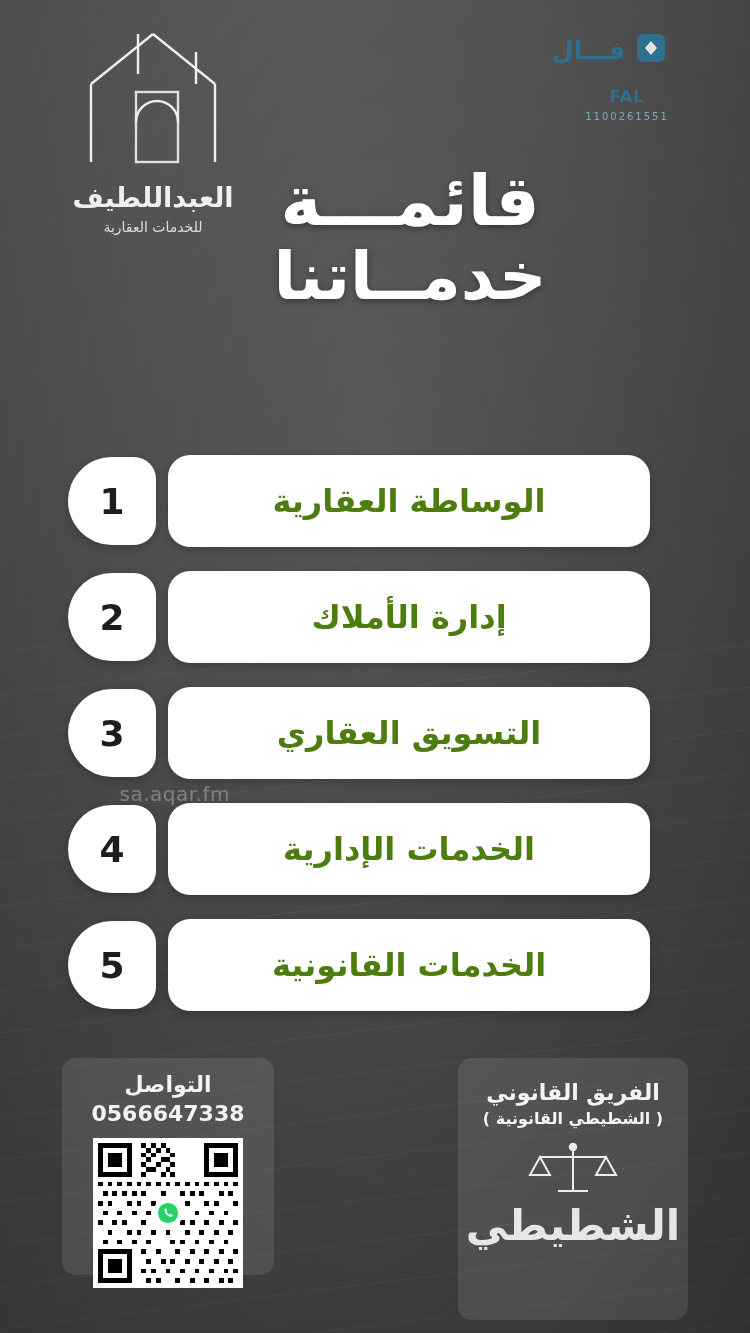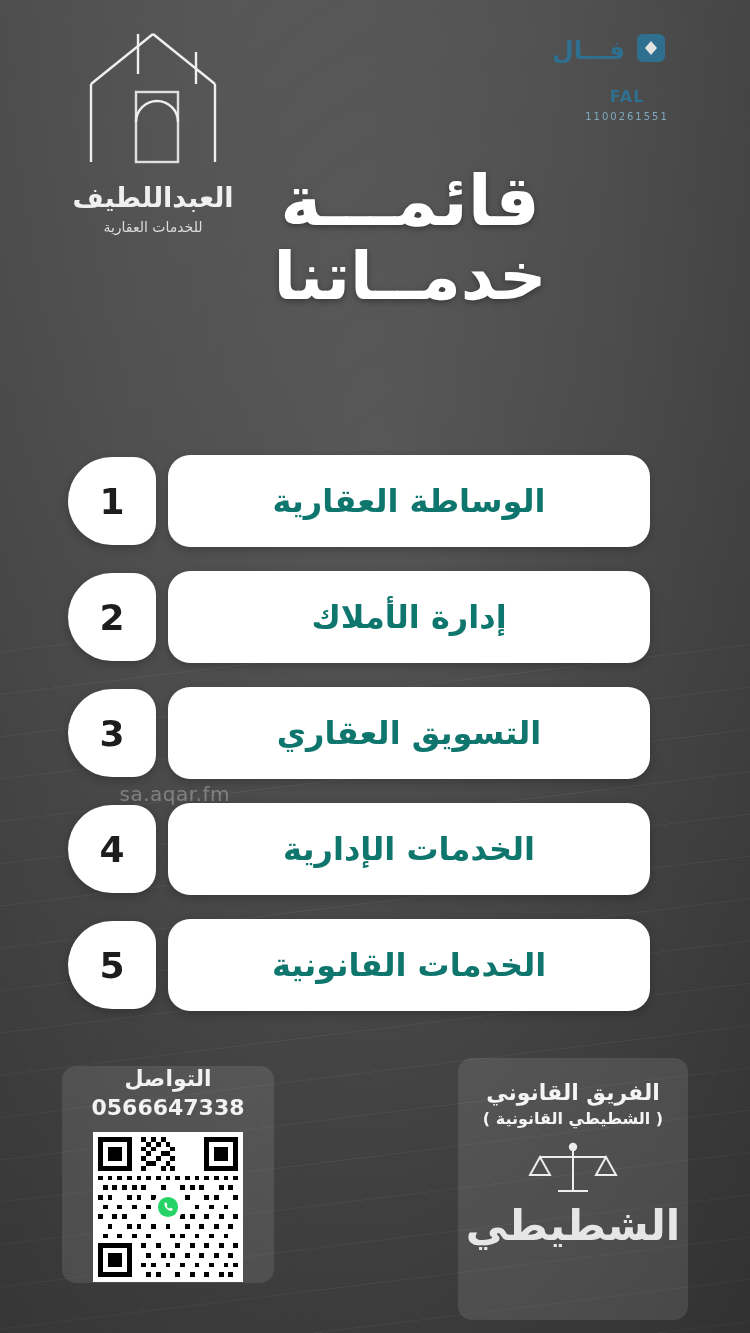--- a/index.html
+++ b/index.html
@@ -145,7 +145,7 @@
   .service-label {
     font-size: 32px;
     font-weight: bold;
-    color: #0f766e;
+    color: #4d7c0f;
     letter-spacing: 0.5px;
   }
   .service-num {

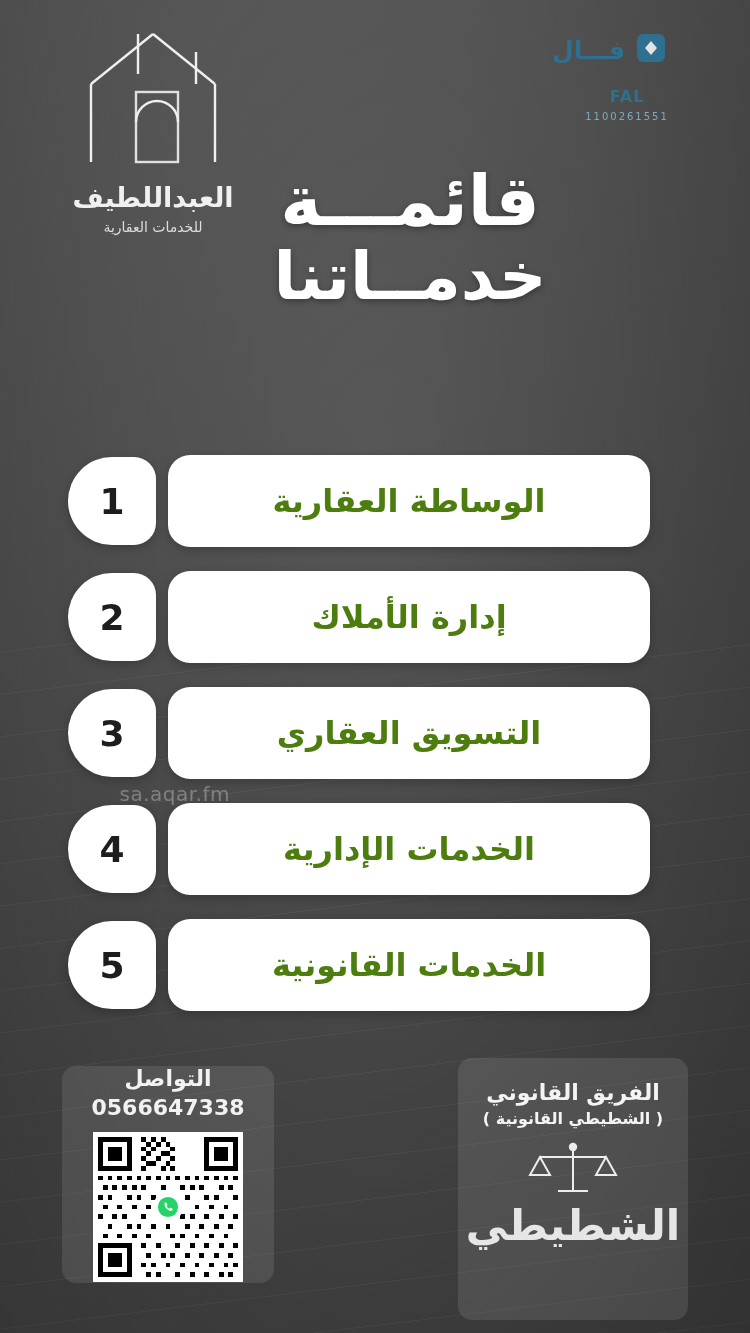--- a/index.html
+++ b/index.html
@@ -187,8 +187,8 @@
     background: rgba(255,255,255,0.10);
     border-radius: 14px;
     text-align: center;
+    padding-top: 14px;
     color: #f2f2f2;
-    margin-top: 8px;
   }
   .contact-title { font-size: 22px; font-weight: bold; }
   .contact-phone { font-size: 22px; font-weight: bold; margin-top: 4px; direction: ltr; }

